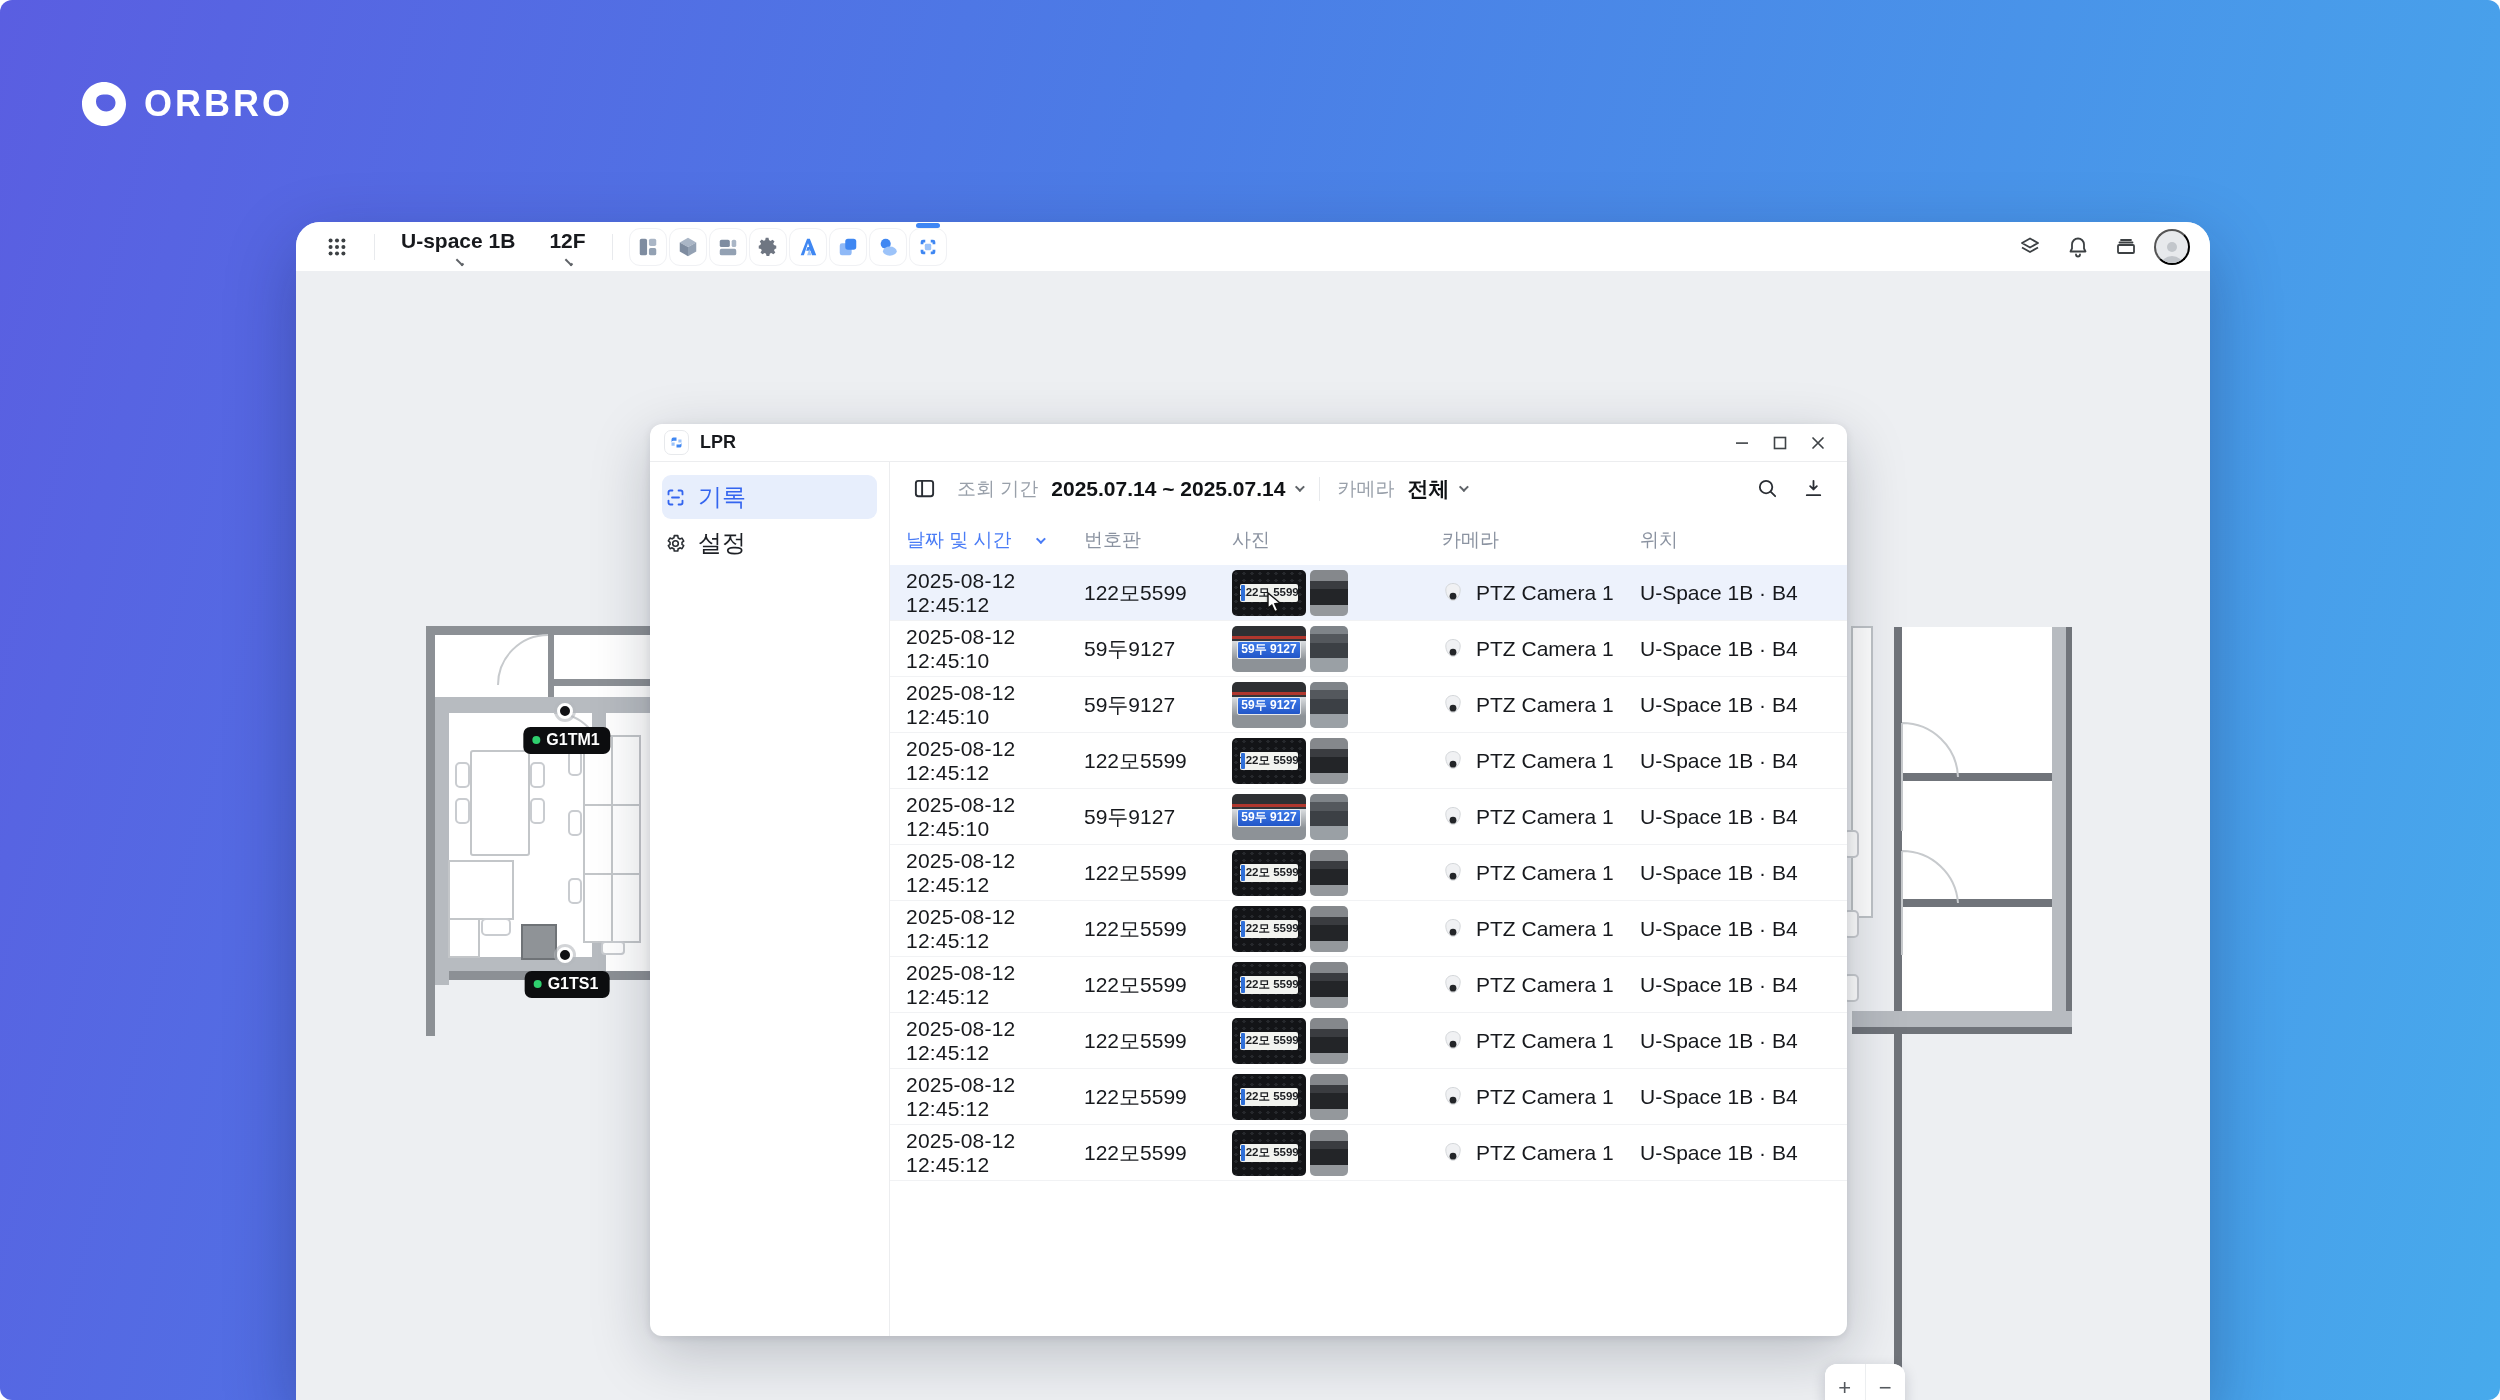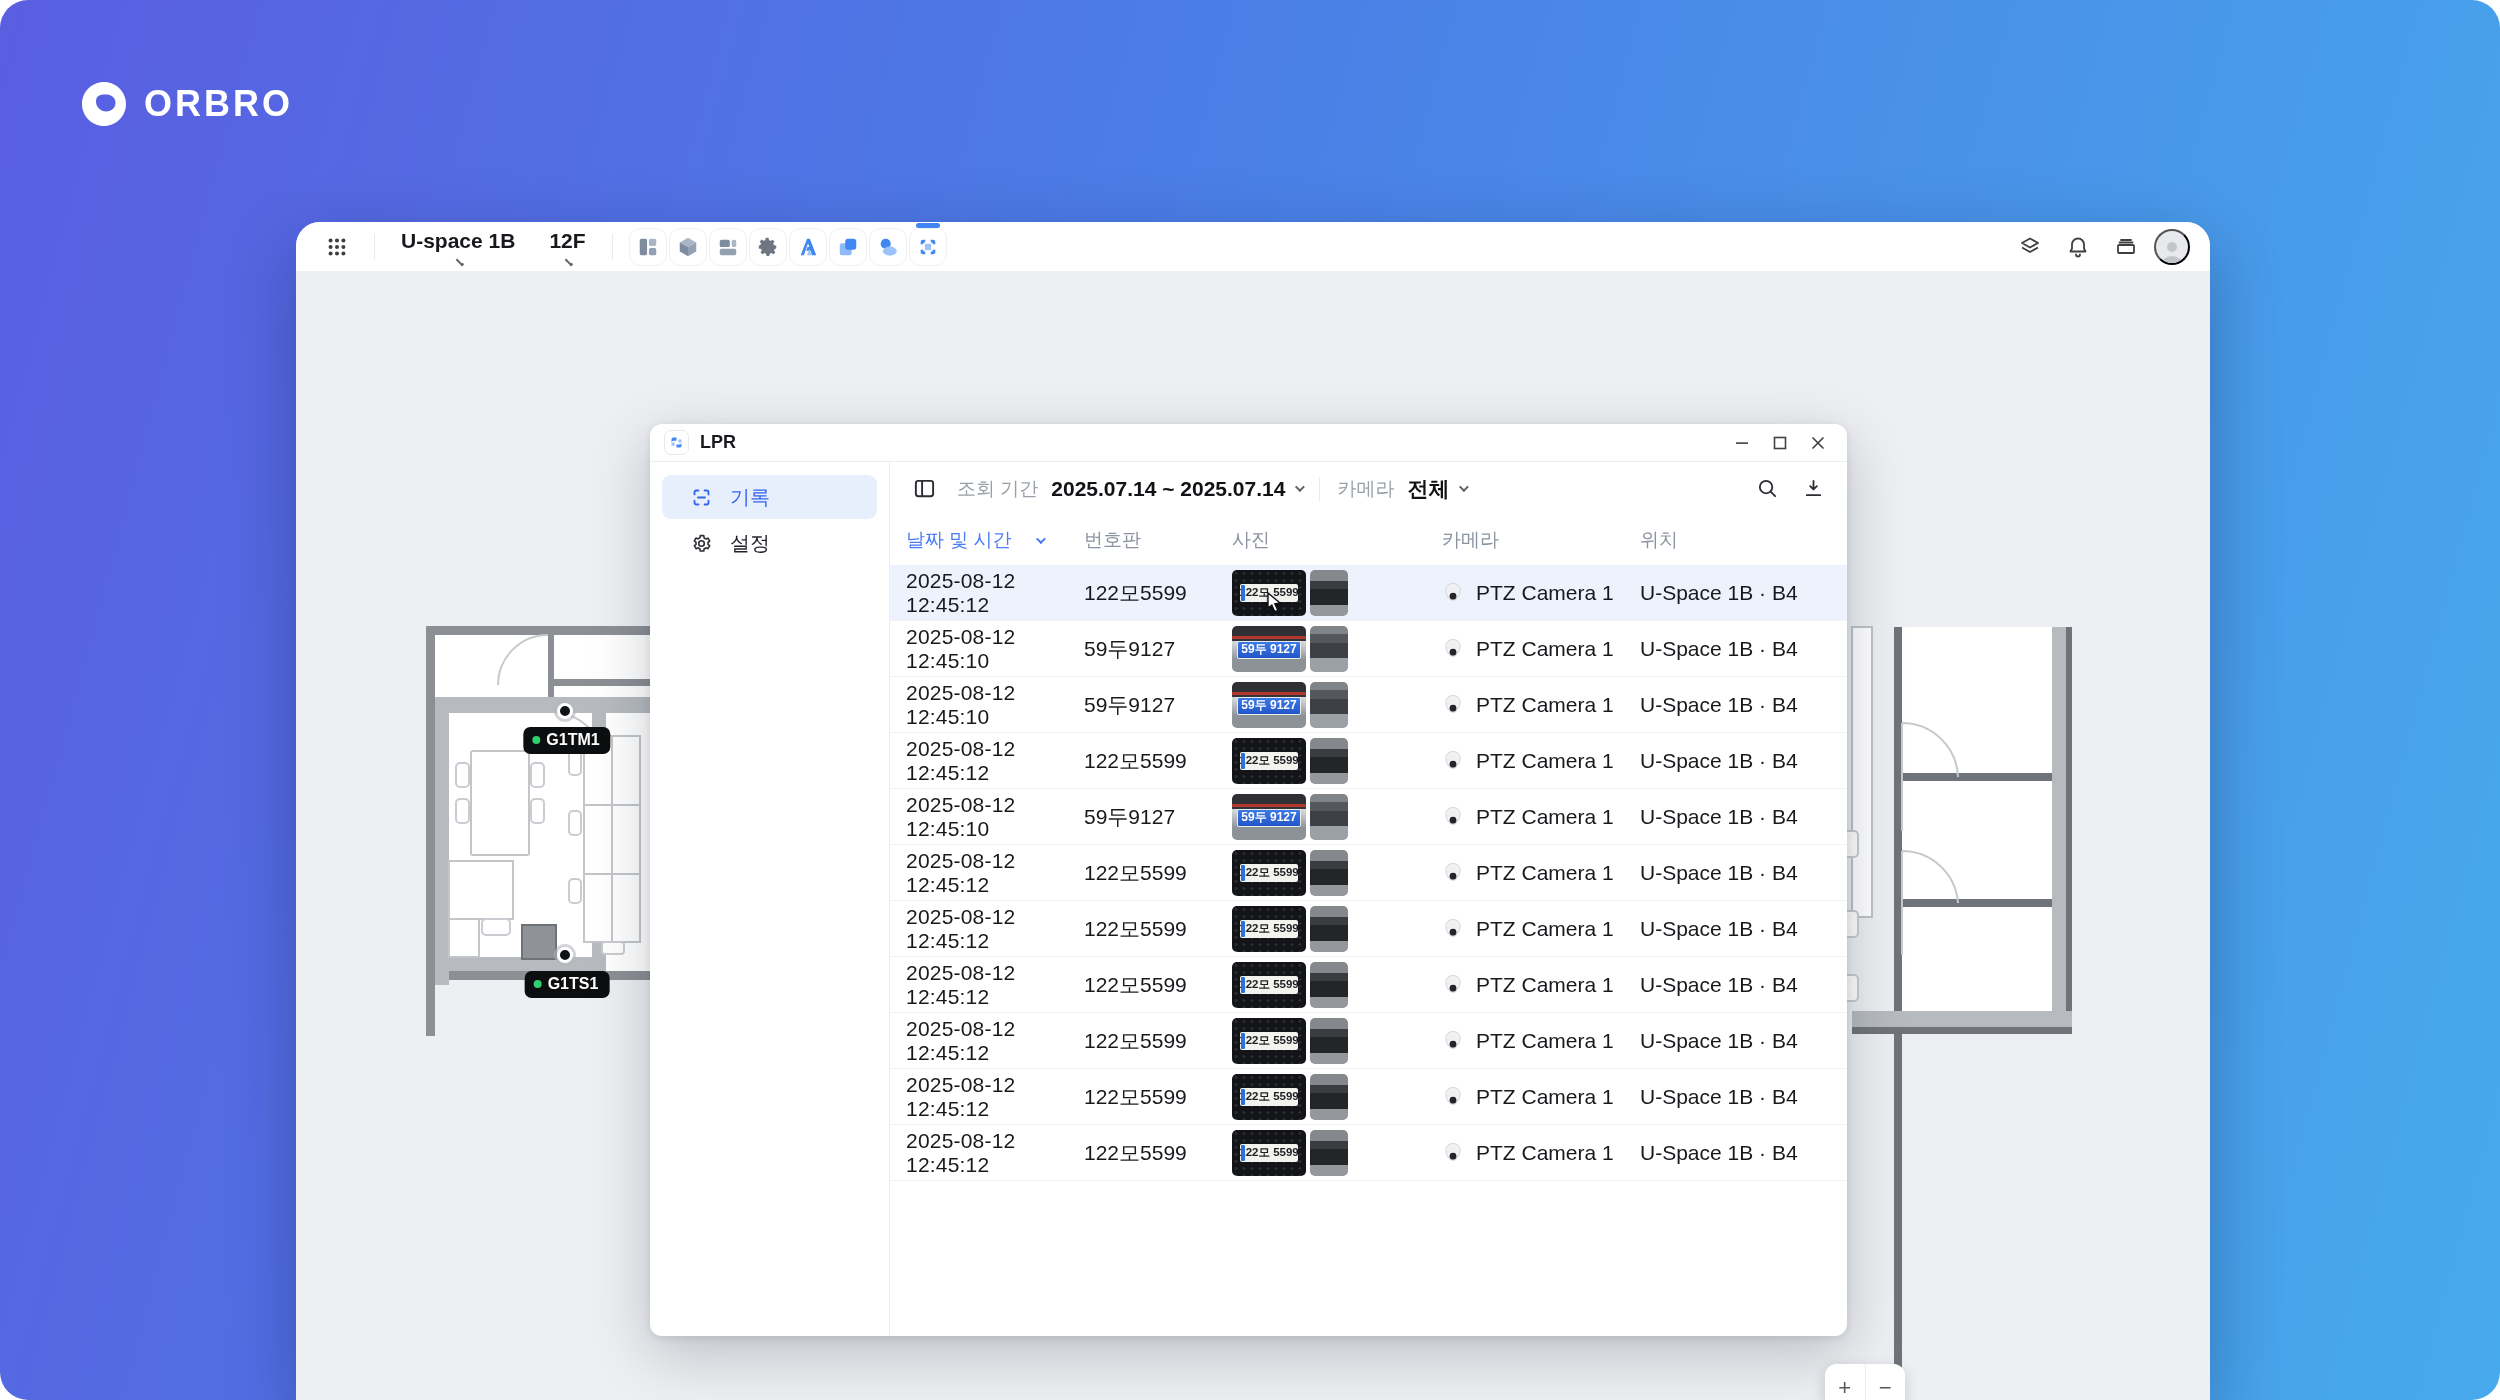--- a/index.html
+++ b/index.html
@@ -8,7 +8,7 @@
 
   .screen {
     position:relative; width:2500px; height:1400px; overflow:hidden;
-    border-radius:28px;
+    border-radius:12px;
     background:linear-gradient(105deg,#5a5ee1 0%,#4b7de6 42%,#47aaec 100%);
   }
 

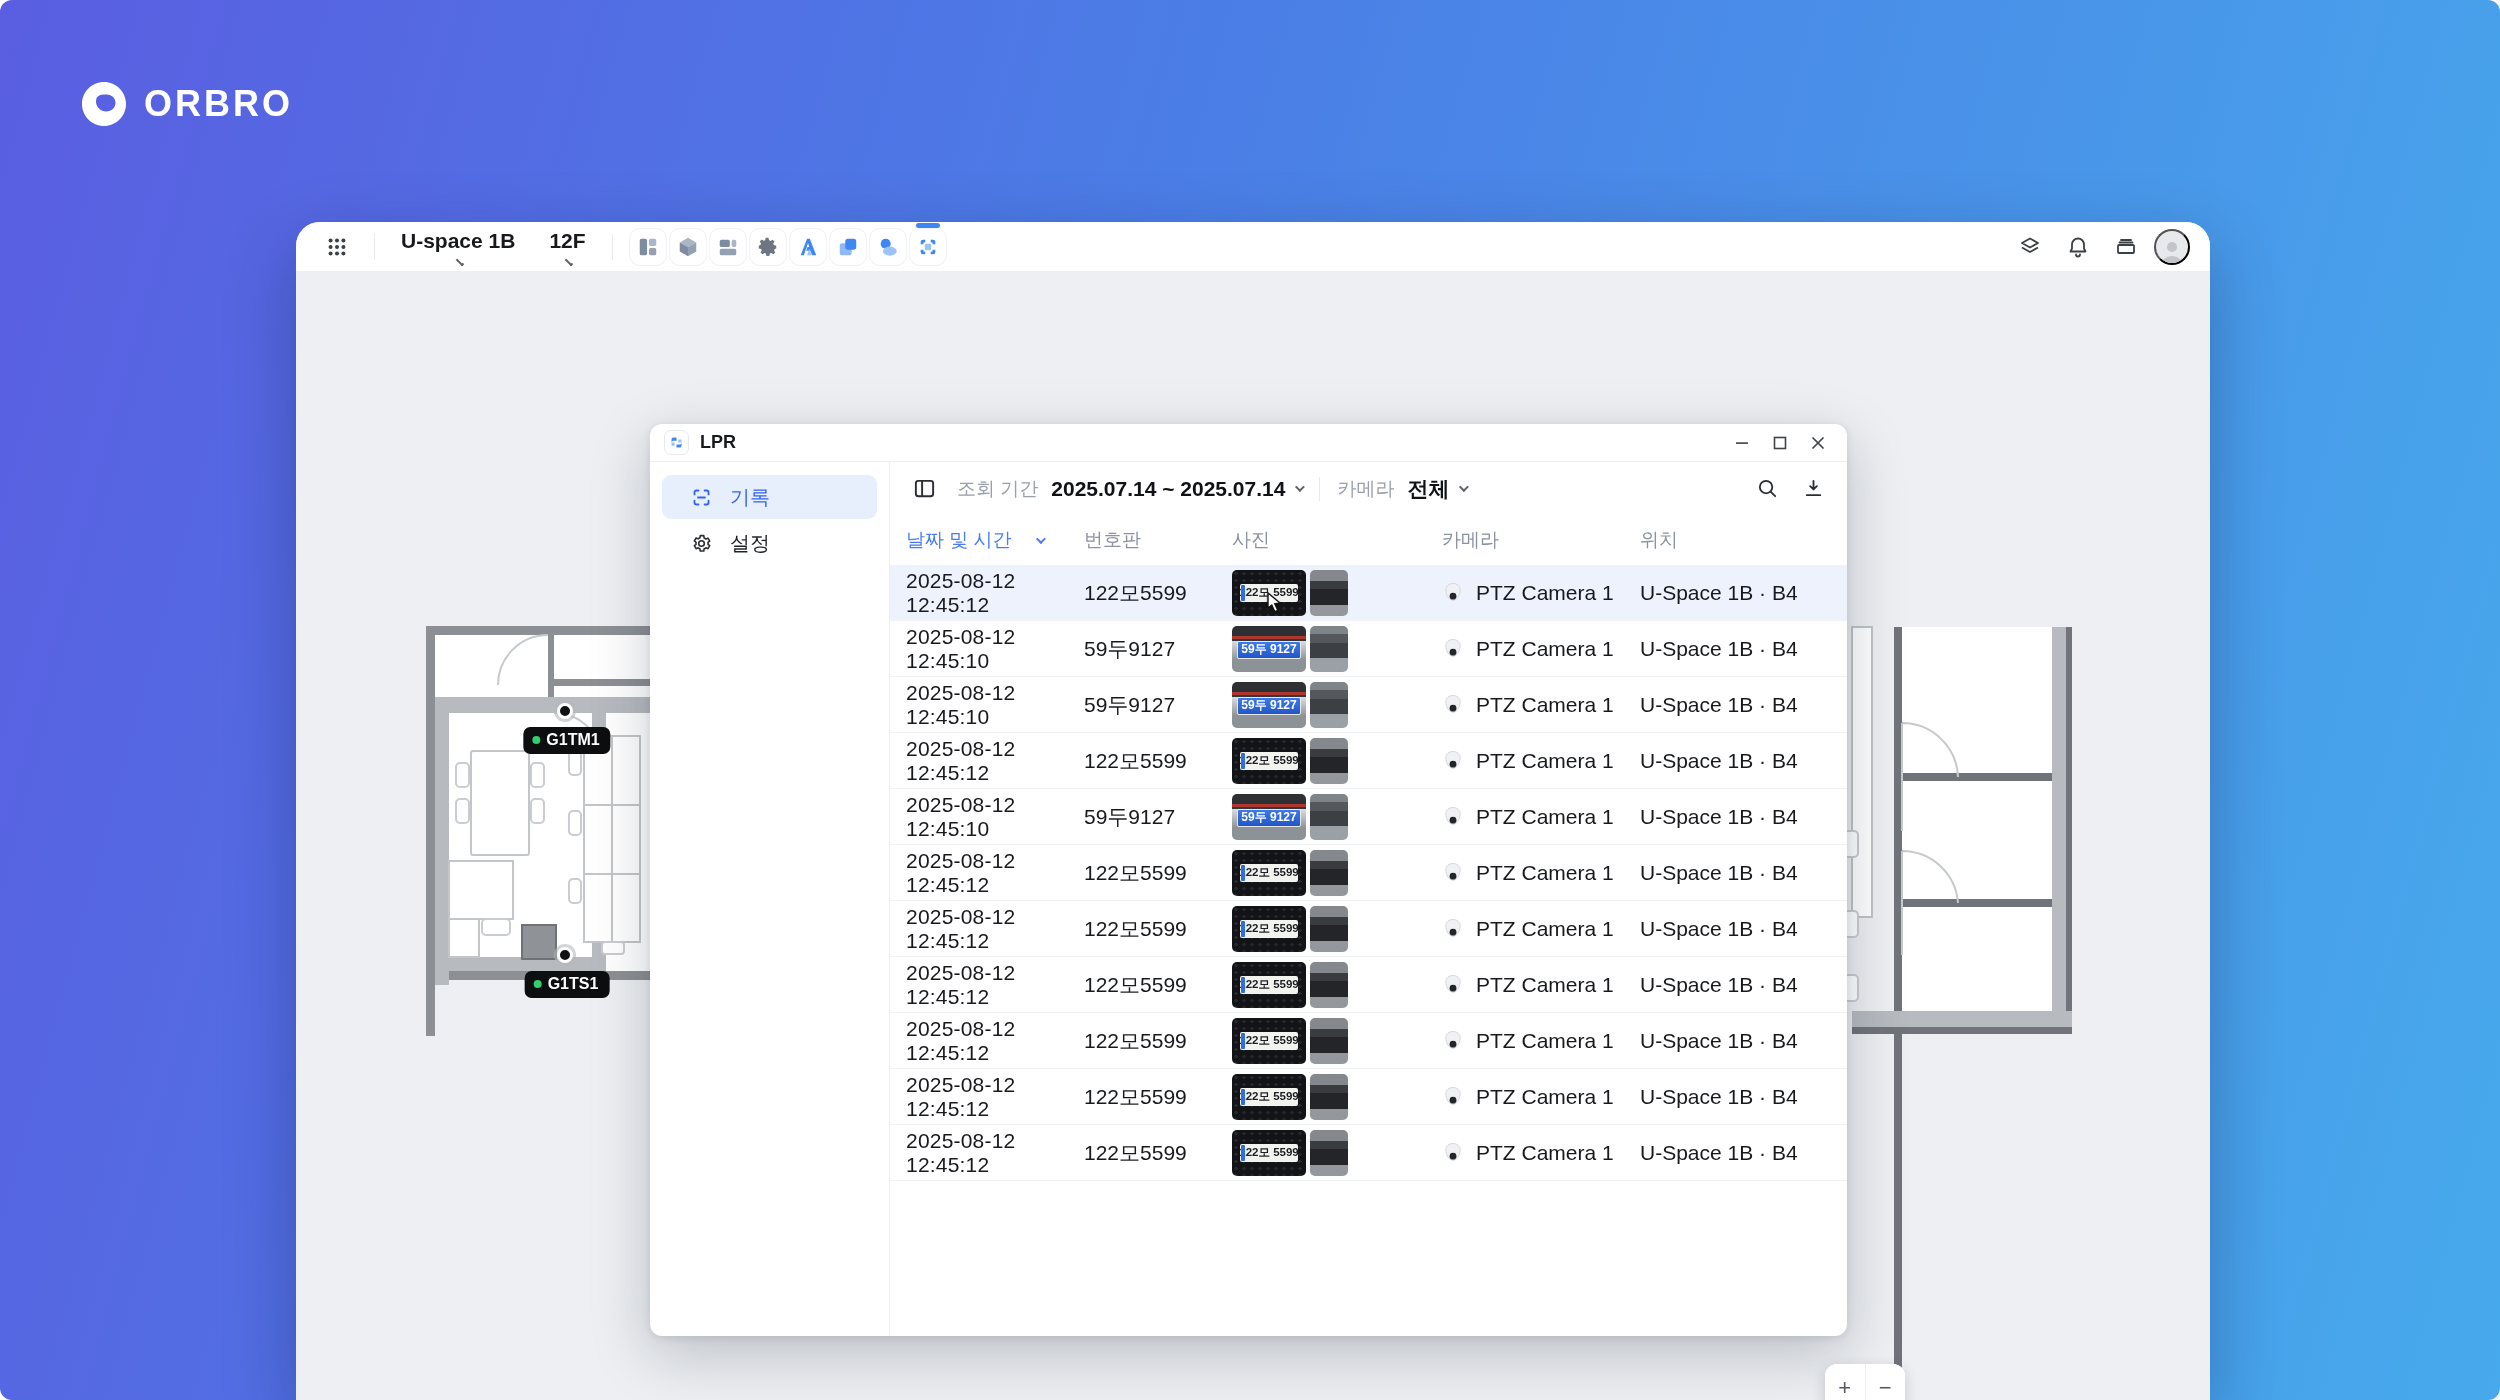--- a/index.html
+++ b/index.html
@@ -78,8 +78,8 @@
 
   .lpr-body { flex:1; display:flex; min-height:0; }
   .lpr-sidebar { width:240px; flex:0 0 240px; border-right:1px solid #ecedef; padding:13px 12px; }
-  .nav-item { display:flex; align-items:center; gap:18px; height:44px; border-radius:9px;
-              padding:0 29px; font-size:20px; color:#1d2025; cursor:pointer; margin-bottom:2px; }
+  .nav-item { display:flex; align-items:center; gap:12px; height:44px; border-radius:9px;
+              padding:0 3px; font-size:24px; color:#1d2025; cursor:pointer; margin-bottom:2px; }
   .nav-item.active { background:#e7eefc; color:#3465ef; font-weight:500; }
 
   .lpr-main { flex:1; display:flex; flex-direction:column; min-width:0; }

